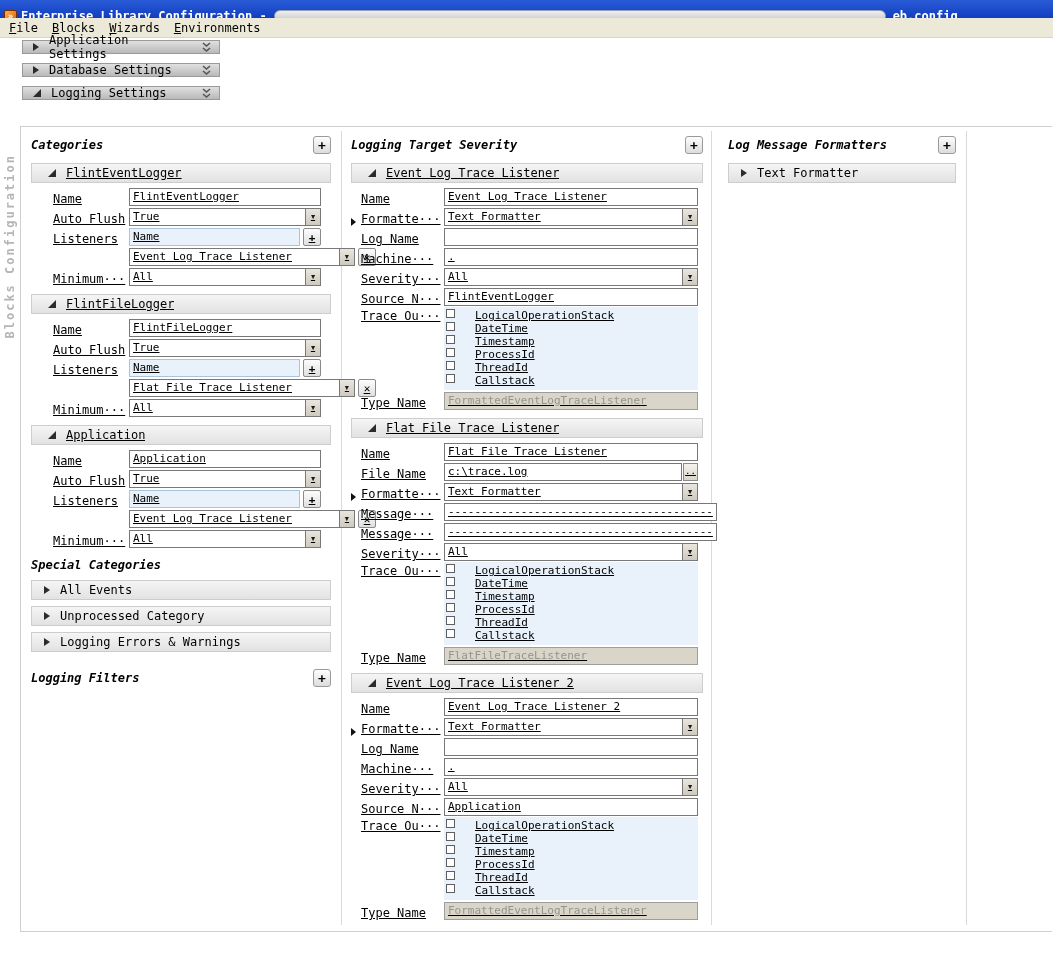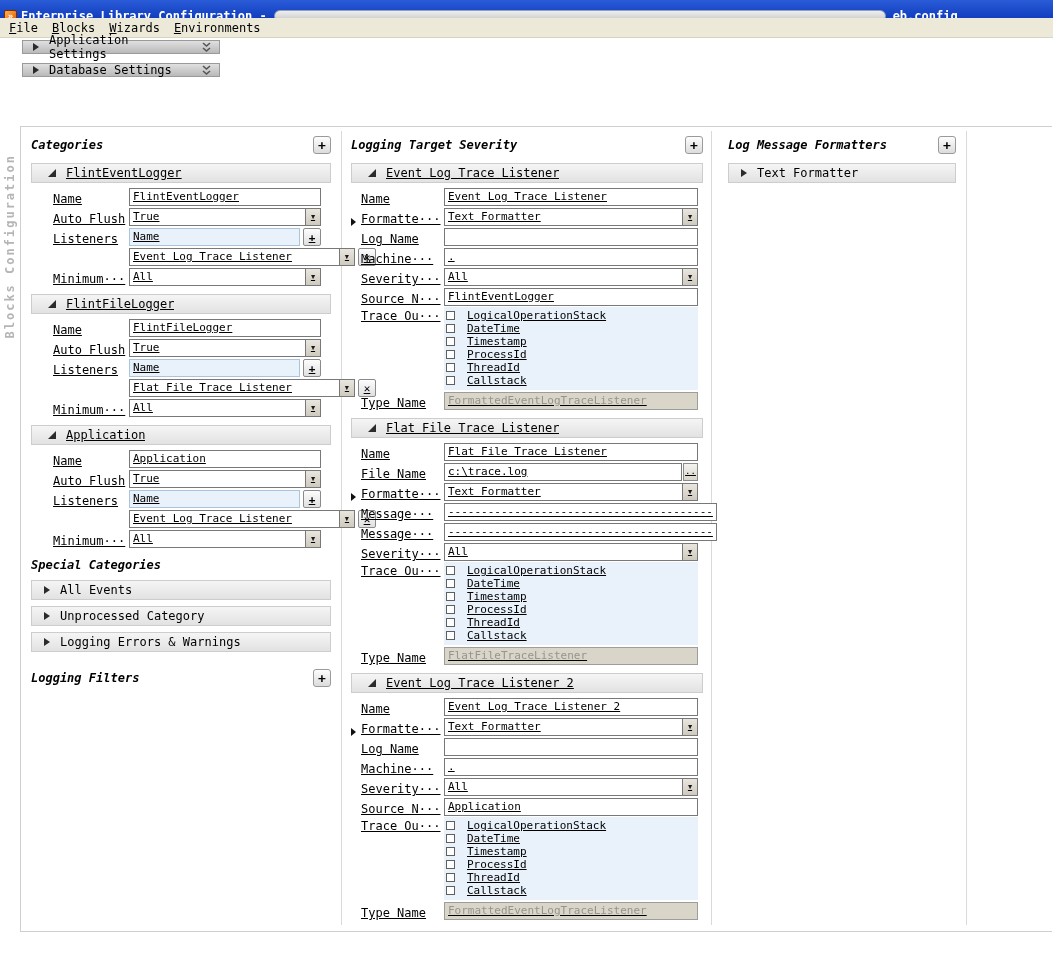--- a/index.html
+++ b/index.html
@@ -148,6 +148,16 @@
             </svg>
         </span>
       </div>
+      <div class="acc-bar">
+        <span class="tri-exp"></span>
+        <span class="acc-label">Logging Settings</span>
+        <span class="chev">
+          <svg width="13" height="13" viewBox="0 0 13 13">
+              <path d="M3 2 L6.5 5 L10 2" fill="none" stroke="#555" stroke-width="1.6"></path>
+              <path d="M3 7 L6.5 10 L10 7" fill="none" stroke="#555" stroke-width="1.6"></path>
+            </svg>
+        </span>
+      </div>
     </div>
 
     <div class="main-panel">

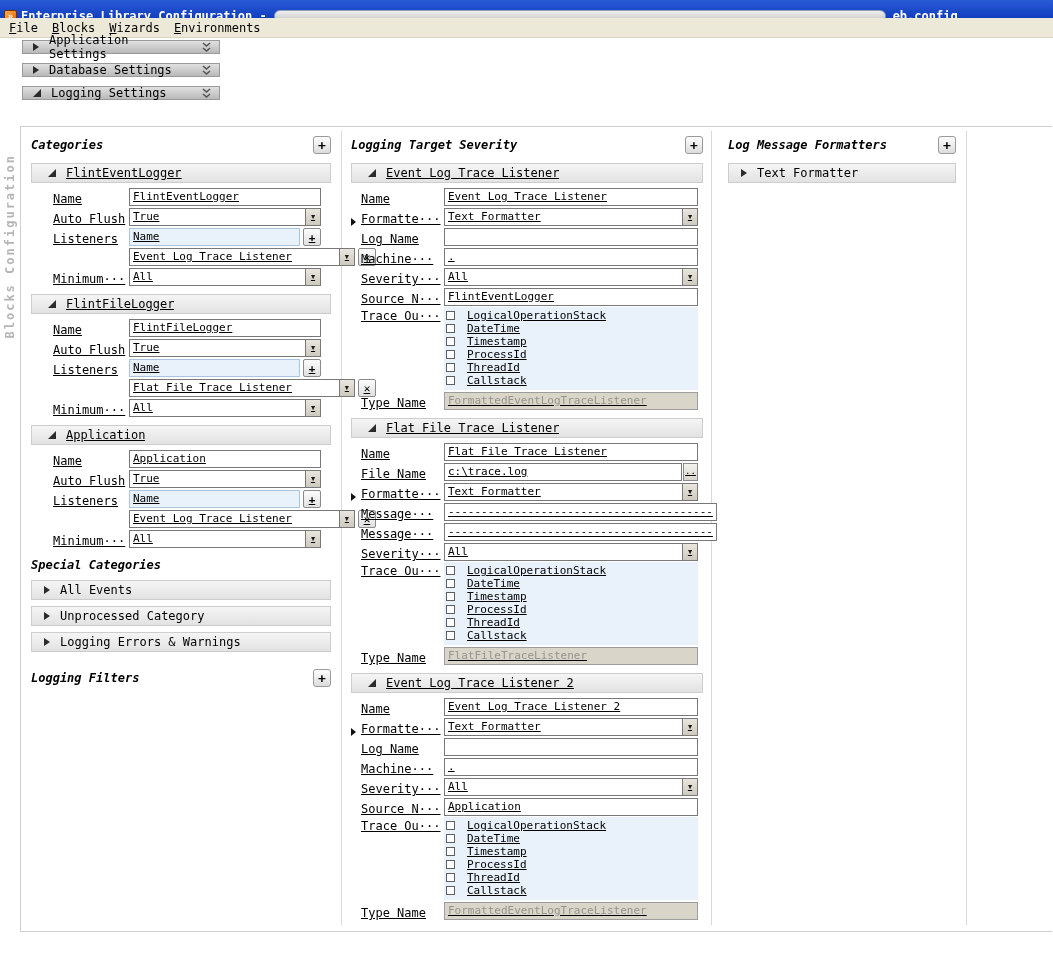--- a/index.html
+++ b/index.html
@@ -90,7 +90,7 @@
   .disabled-field { background:#d9d5c9; color:#96948c; border:1px solid #9d9d9d; }
 
   .checkgroup { flex:1; margin-right:5px; background:#e9f2fb; padding:2px 2px 3px 2px; }
-  .checkrow { display:flex; align-items:center; gap:12px; height:13px; }
+  .checkrow { display:flex; align-items:flex-start; gap:20px; height:13px; }
   .cb { width:9px; height:9px; flex:none; border:1px solid #5f5f5f; background:#fff; }
   .cb-label { font-size:11px; line-height:13px; white-space:nowrap; }
 

